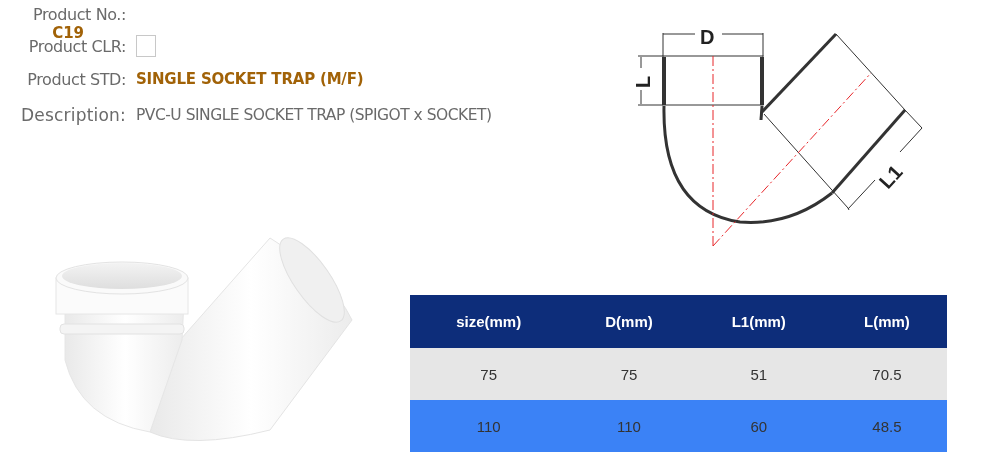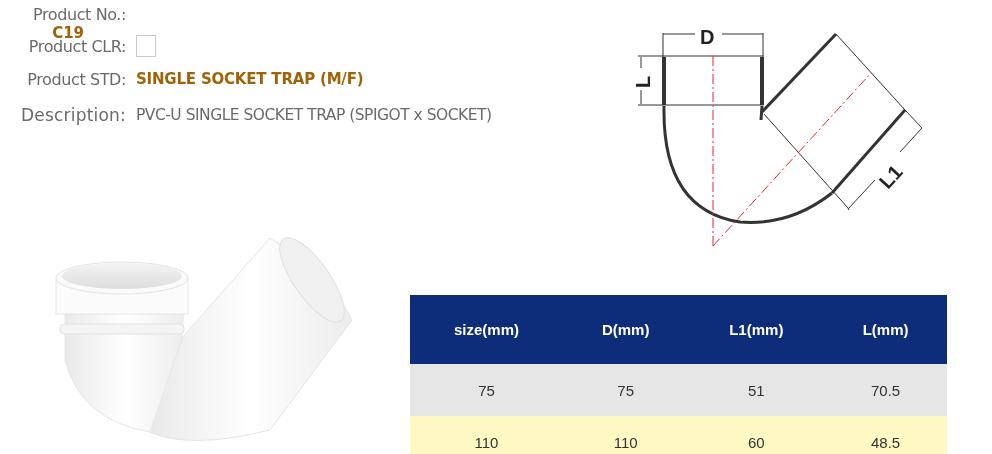--- a/index.html
+++ b/index.html
@@ -14,7 +14,7 @@
   .drawing{position:absolute;left:600px;top:0;width:340px;height:260px;}
   .photo{position:absolute;left:30px;top:220px;width:340px;height:234px;}
   table.dims{position:absolute;left:410px;top:295px;width:537px;border-collapse:collapse;font-family:"Liberation Sans",sans-serif;}
-  table.dims th{background:#0d2d7a;color:#fff;font-size:15px;font-weight:bold;height:37px;text-align:center;padding:16px;}
+  table.dims th{background:#0d2d7a;color:#fff;font-size:15px;font-weight:bold;height:37px;text-align:center;padding:8px;}
   table.dims td{font-size:15px;color:#333;height:28px;text-align:center;padding:12px;}
   table.dims tr.r1 td{background:#e6e6e6;}
   table.dims tr.r2 td{background:#fef9c3;}

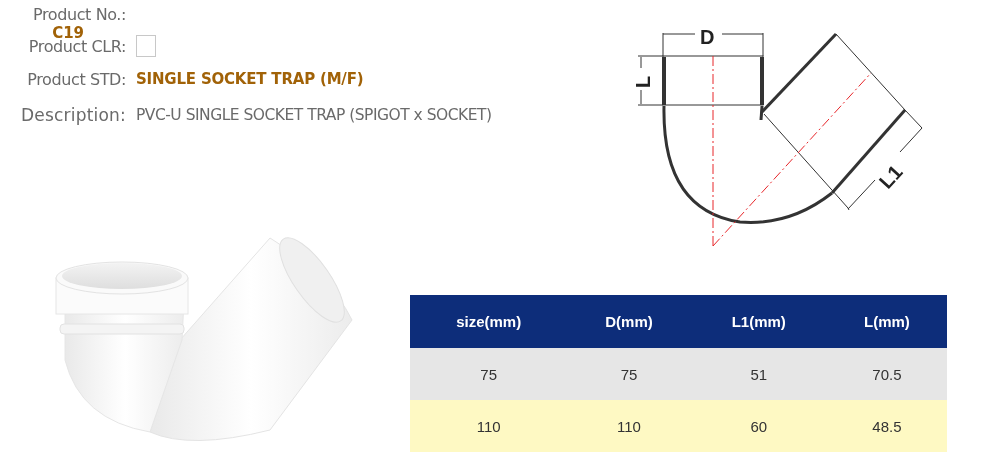--- a/index.html
+++ b/index.html
@@ -17,7 +17,7 @@
   table.dims th{background:#0d2d7a;color:#fff;font-size:15px;font-weight:bold;height:37px;text-align:center;padding:8px;}
   table.dims td{font-size:15px;color:#333;height:28px;text-align:center;padding:12px;}
   table.dims tr.r1 td{background:#e6e6e6;}
-  table.dims tr.r2 td{background:#fef9c3;}
+  table.dims tr.r2 td{background:#3b82f6;}
 </style>
 </head>
 <body>

